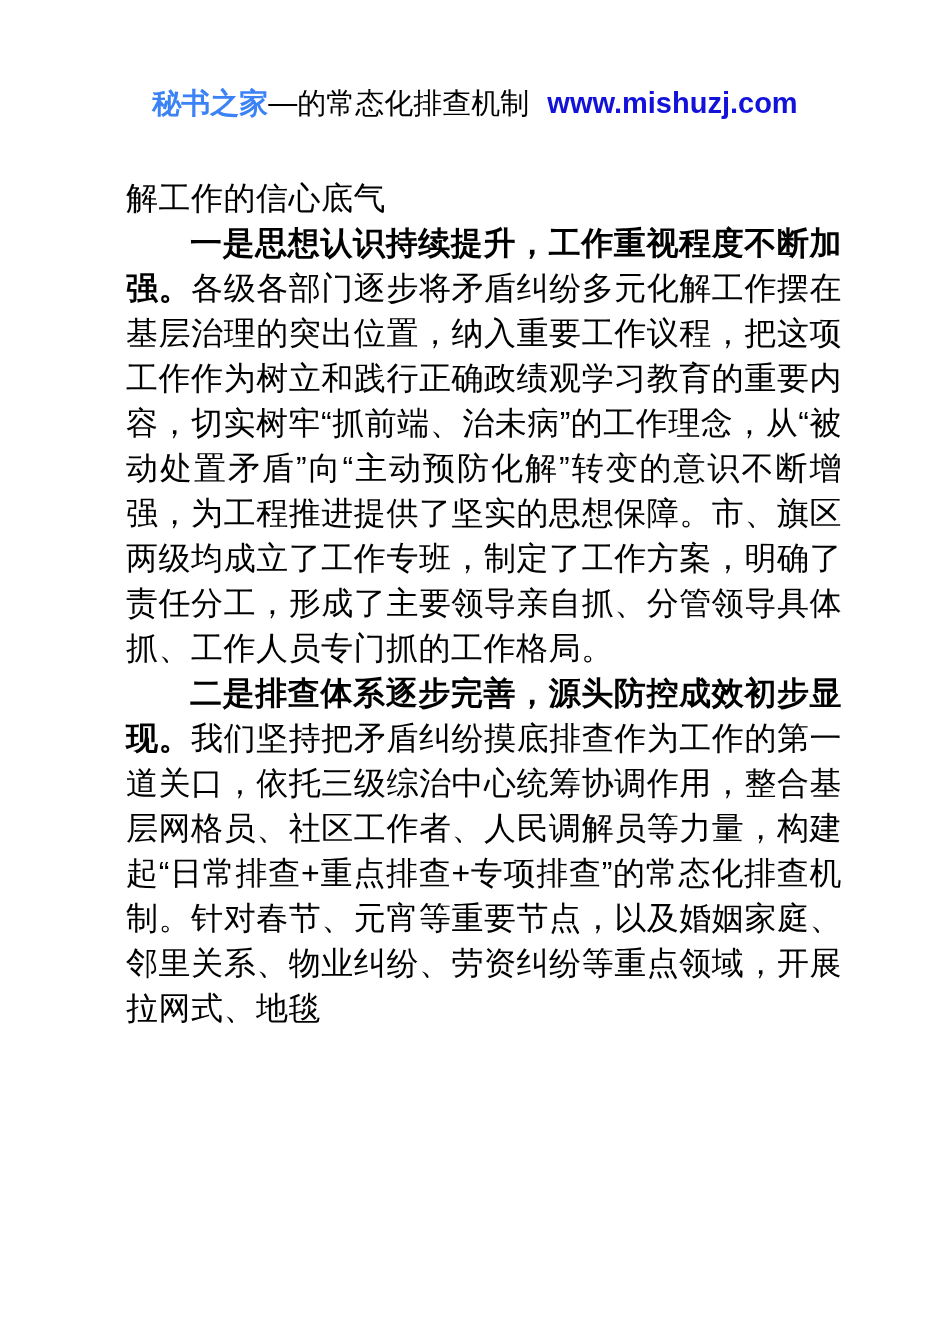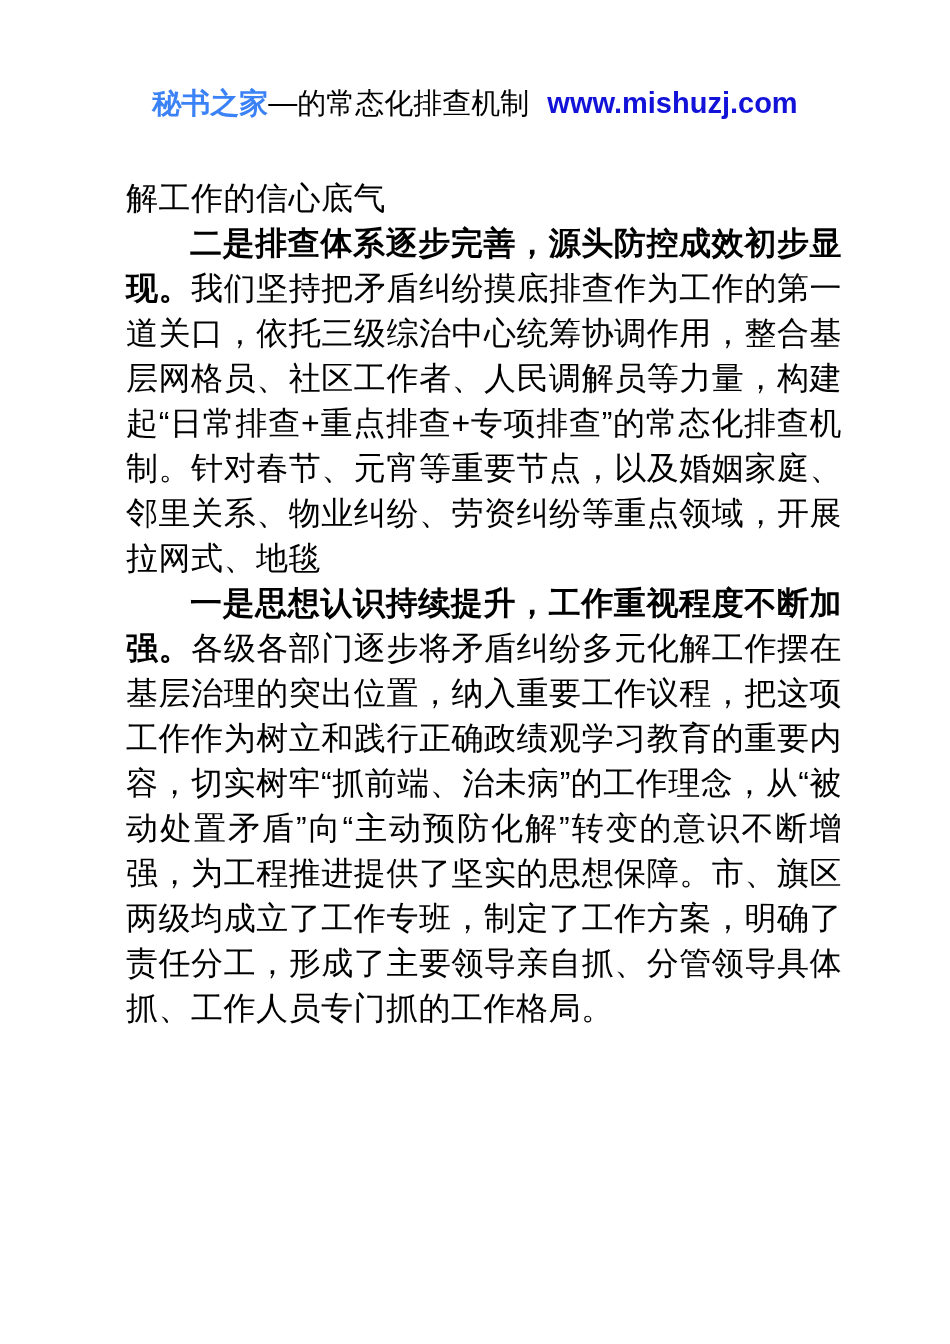--- a/index.html
+++ b/index.html
@@ -68,8 +68,8 @@
 
   <div class="doc">
       <p class="para"><span class="seg">解工作的信心底气</span></p>
+      <p class="para indent"><span class="seg bold">一是思想认识持续提升，工作重视程度不断加强。</span><span class="seg">各级各部门逐步将矛盾纠纷多元化解工作摆在基层治理的突出位置，纳入重要工作议程，把这项工作作为树立和践行正确政绩观学习教育的重要内容，切实树牢“抓前端、治未病”的工作理念，从“被动处置矛盾”向“主动预防化解”转变的意识不断增强，为工程推进提供了坚实的思想保障。市、旗区两级均成立了工作专班，制定了工作方案，明确了责任分工，形成了主要领导亲自抓、分管领导具体抓、工作人员专门抓的工作格局。</span></p>
       <p class="para indent"><span class="seg bold">二是排查体系逐步完善，源头防控成效初步显现。</span><span class="seg">我们坚持把矛盾纠纷摸底排查作为工作的第一道关口，依托三级综治中心统筹协调作用，整合基层网格员、社区工作者、人民调解员等力量，构建起“日常排查+重点排查+专项排查”的常态化排查机制。针对春节、元宵等重要节点，以及婚姻家庭、邻里关系、物业纠纷、劳资纠纷等重点领域，开展拉网式、地毯</span></p>
-      <p class="para indent"><span class="seg bold">一是思想认识持续提升，工作重视程度不断加强。</span><span class="seg">各级各部门逐步将矛盾纠纷多元化解工作摆在基层治理的突出位置，纳入重要工作议程，把这项工作作为树立和践行正确政绩观学习教育的重要内容，切实树牢“抓前端、治未病”的工作理念，从“被动处置矛盾”向“主动预防化解”转变的意识不断增强，为工程推进提供了坚实的思想保障。市、旗区两级均成立了工作专班，制定了工作方案，明确了责任分工，形成了主要领导亲自抓、分管领导具体抓、工作人员专门抓的工作格局。</span></p>
     </div>
 
 </div>

